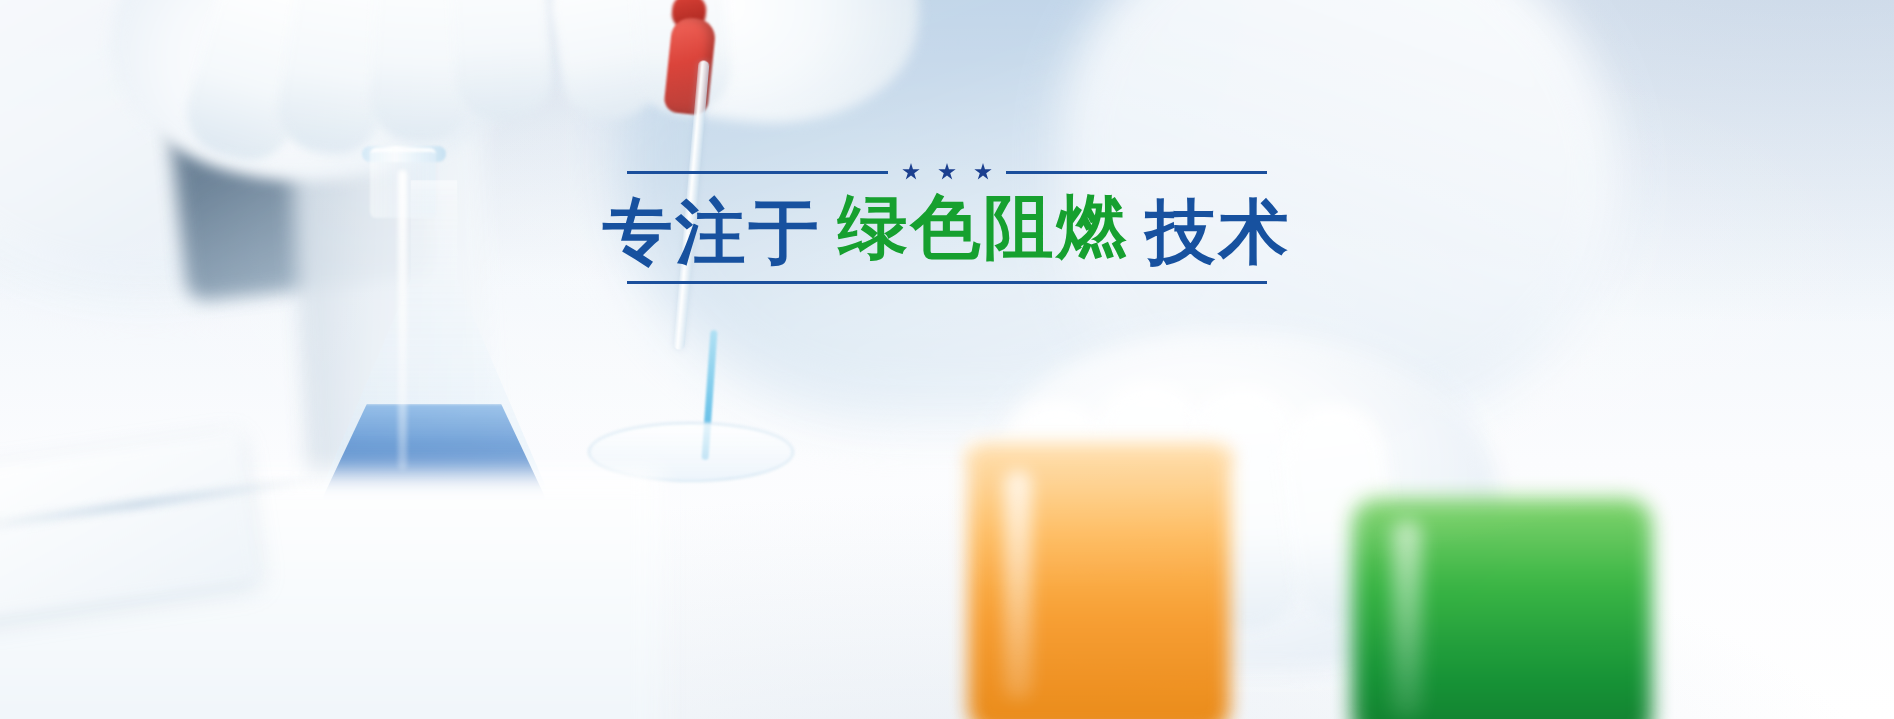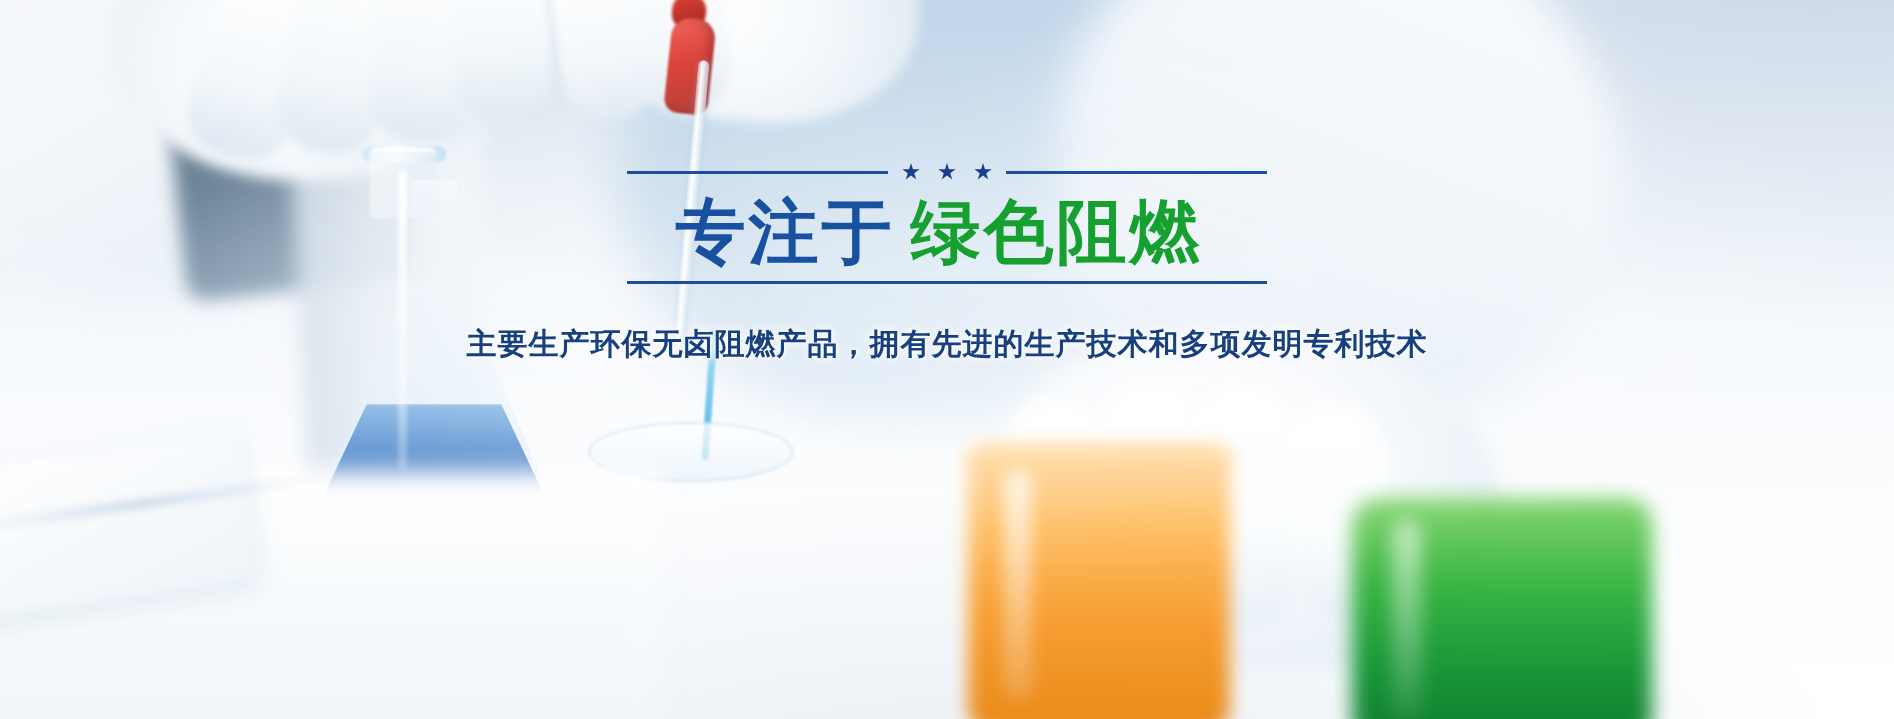--- a/index.html
+++ b/index.html
@@ -274,7 +274,7 @@
     display:flex; align-items:flex-start;
   }
   .h-blue{ color:#17519f; }
-  .h-green{ color:#16a02f; margin:0 16px; }
+  .h-green{ color:#16a02f; margin:0 16px;font-family:Liberation Mono, monospace; }
 
   .rule-bottom{
     margin-top:10px;

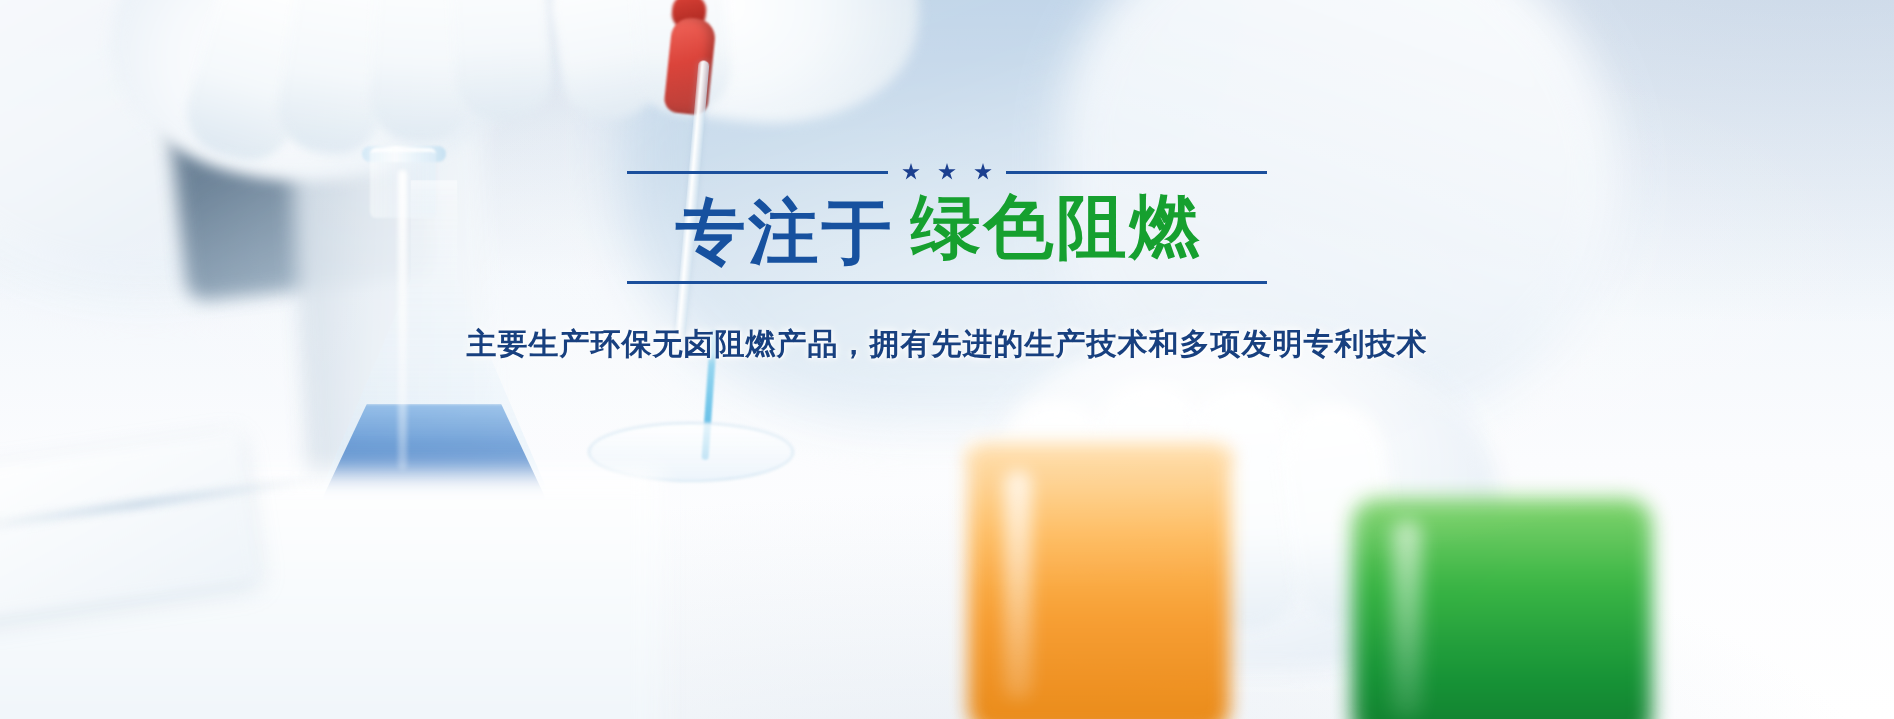--- a/index.html
+++ b/index.html
@@ -377,6 +377,7 @@
     <h1 class="headline">
       <span class="h-blue">专注于</span>
       <span class="h-green">绿色阻燃</span>
+      <span class="h-blue">技术</span>
     </h1>
 
     <div class="rule-bottom"></div>

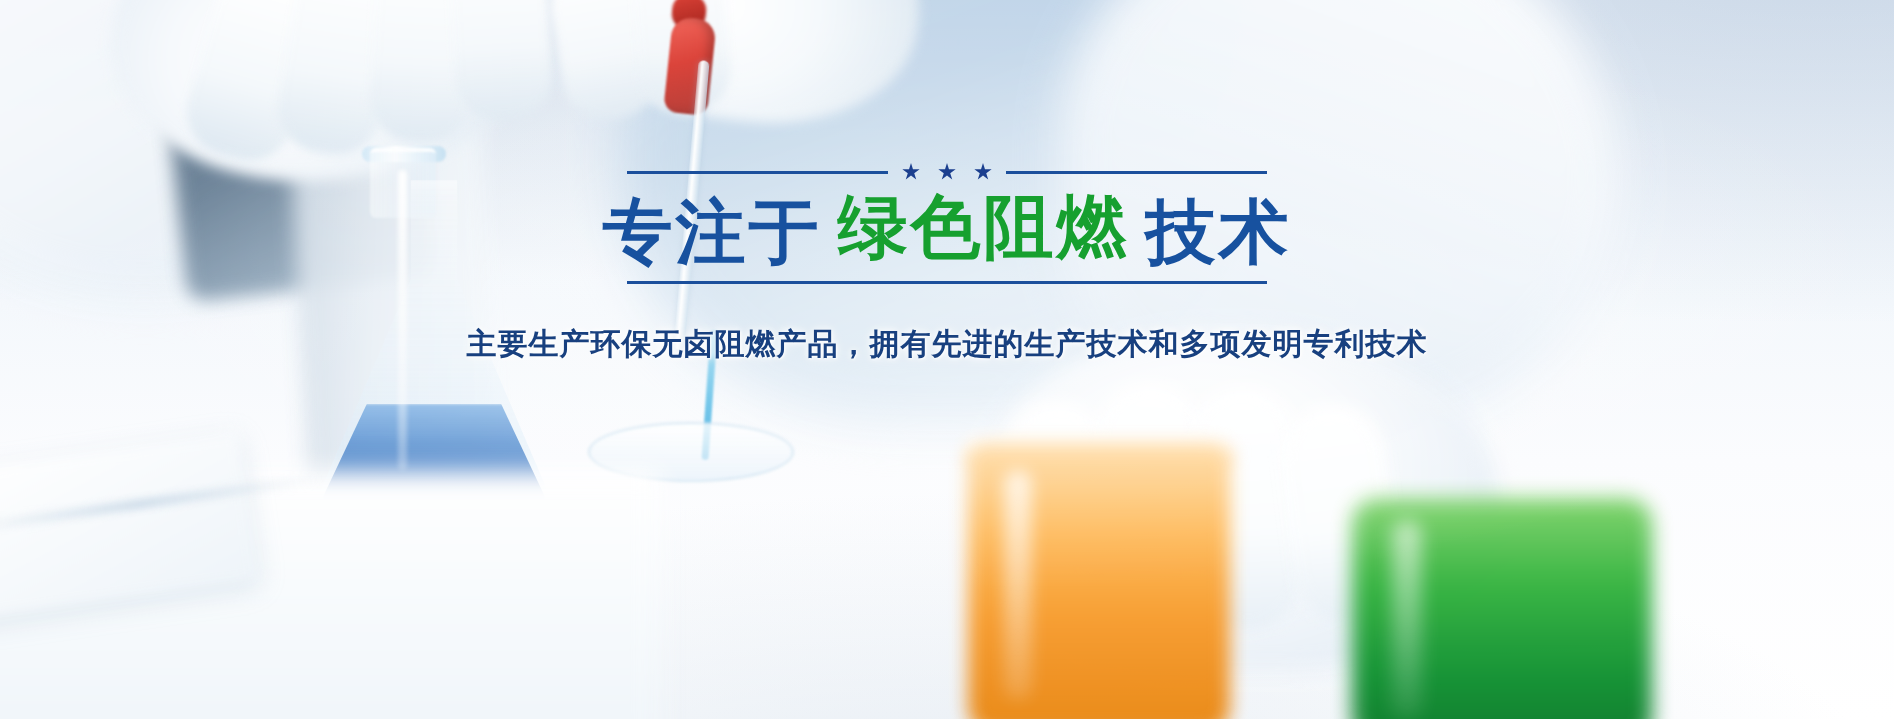--- a/index.html
+++ b/index.html
@@ -383,7 +383,6 @@
     <div class="rule-bottom"></div>
 
 
-    <div class="tagline-cn">主要生产环保无卤阻燃产品，拥有先进的生产技术和多项发明专利技术</div>
 
   </div>
 </div>

